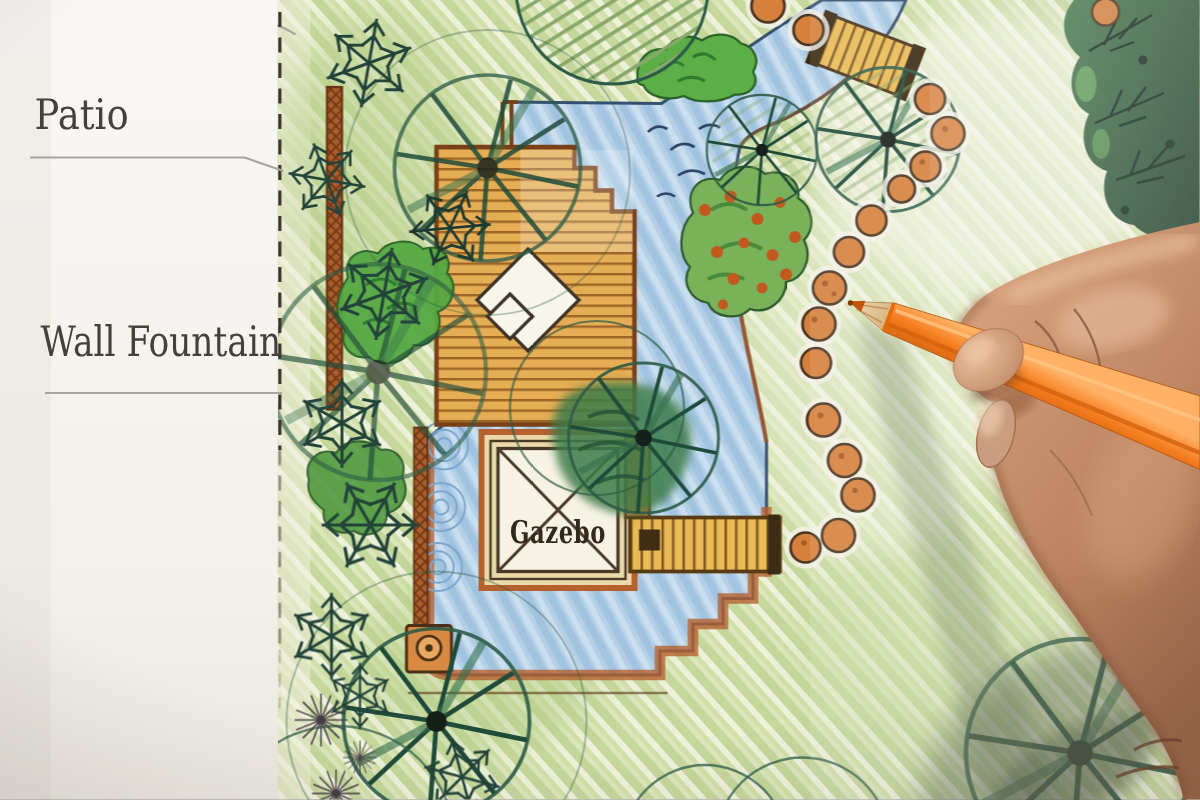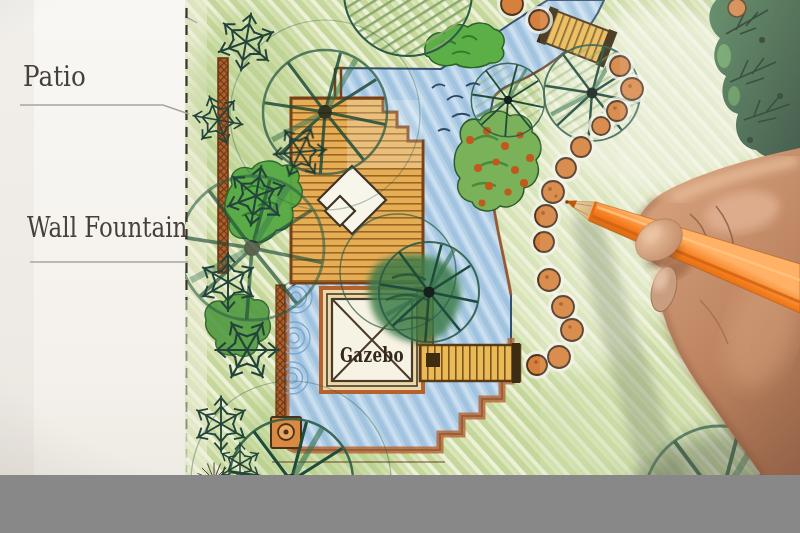--- a/index.html
+++ b/index.html
@@ -3,7 +3,7 @@
 <meta charset="utf-8">
 <style>
   html,body{margin:0;padding:0;background:#888;}
-  .stage{position:relative;width:800px;height:475px;overflow:hidden;background:#f6f4f0;
+  .stage{position:relative;width:800px;height:533px;overflow:hidden;background:#f6f4f0;
          font-family:"Liberation Sans",sans-serif;}
   .stage svg{position:absolute;left:0;top:0;display:block;}
   .label{position:absolute;font-family:"DejaVu Serif",serif;color:#46403c;

